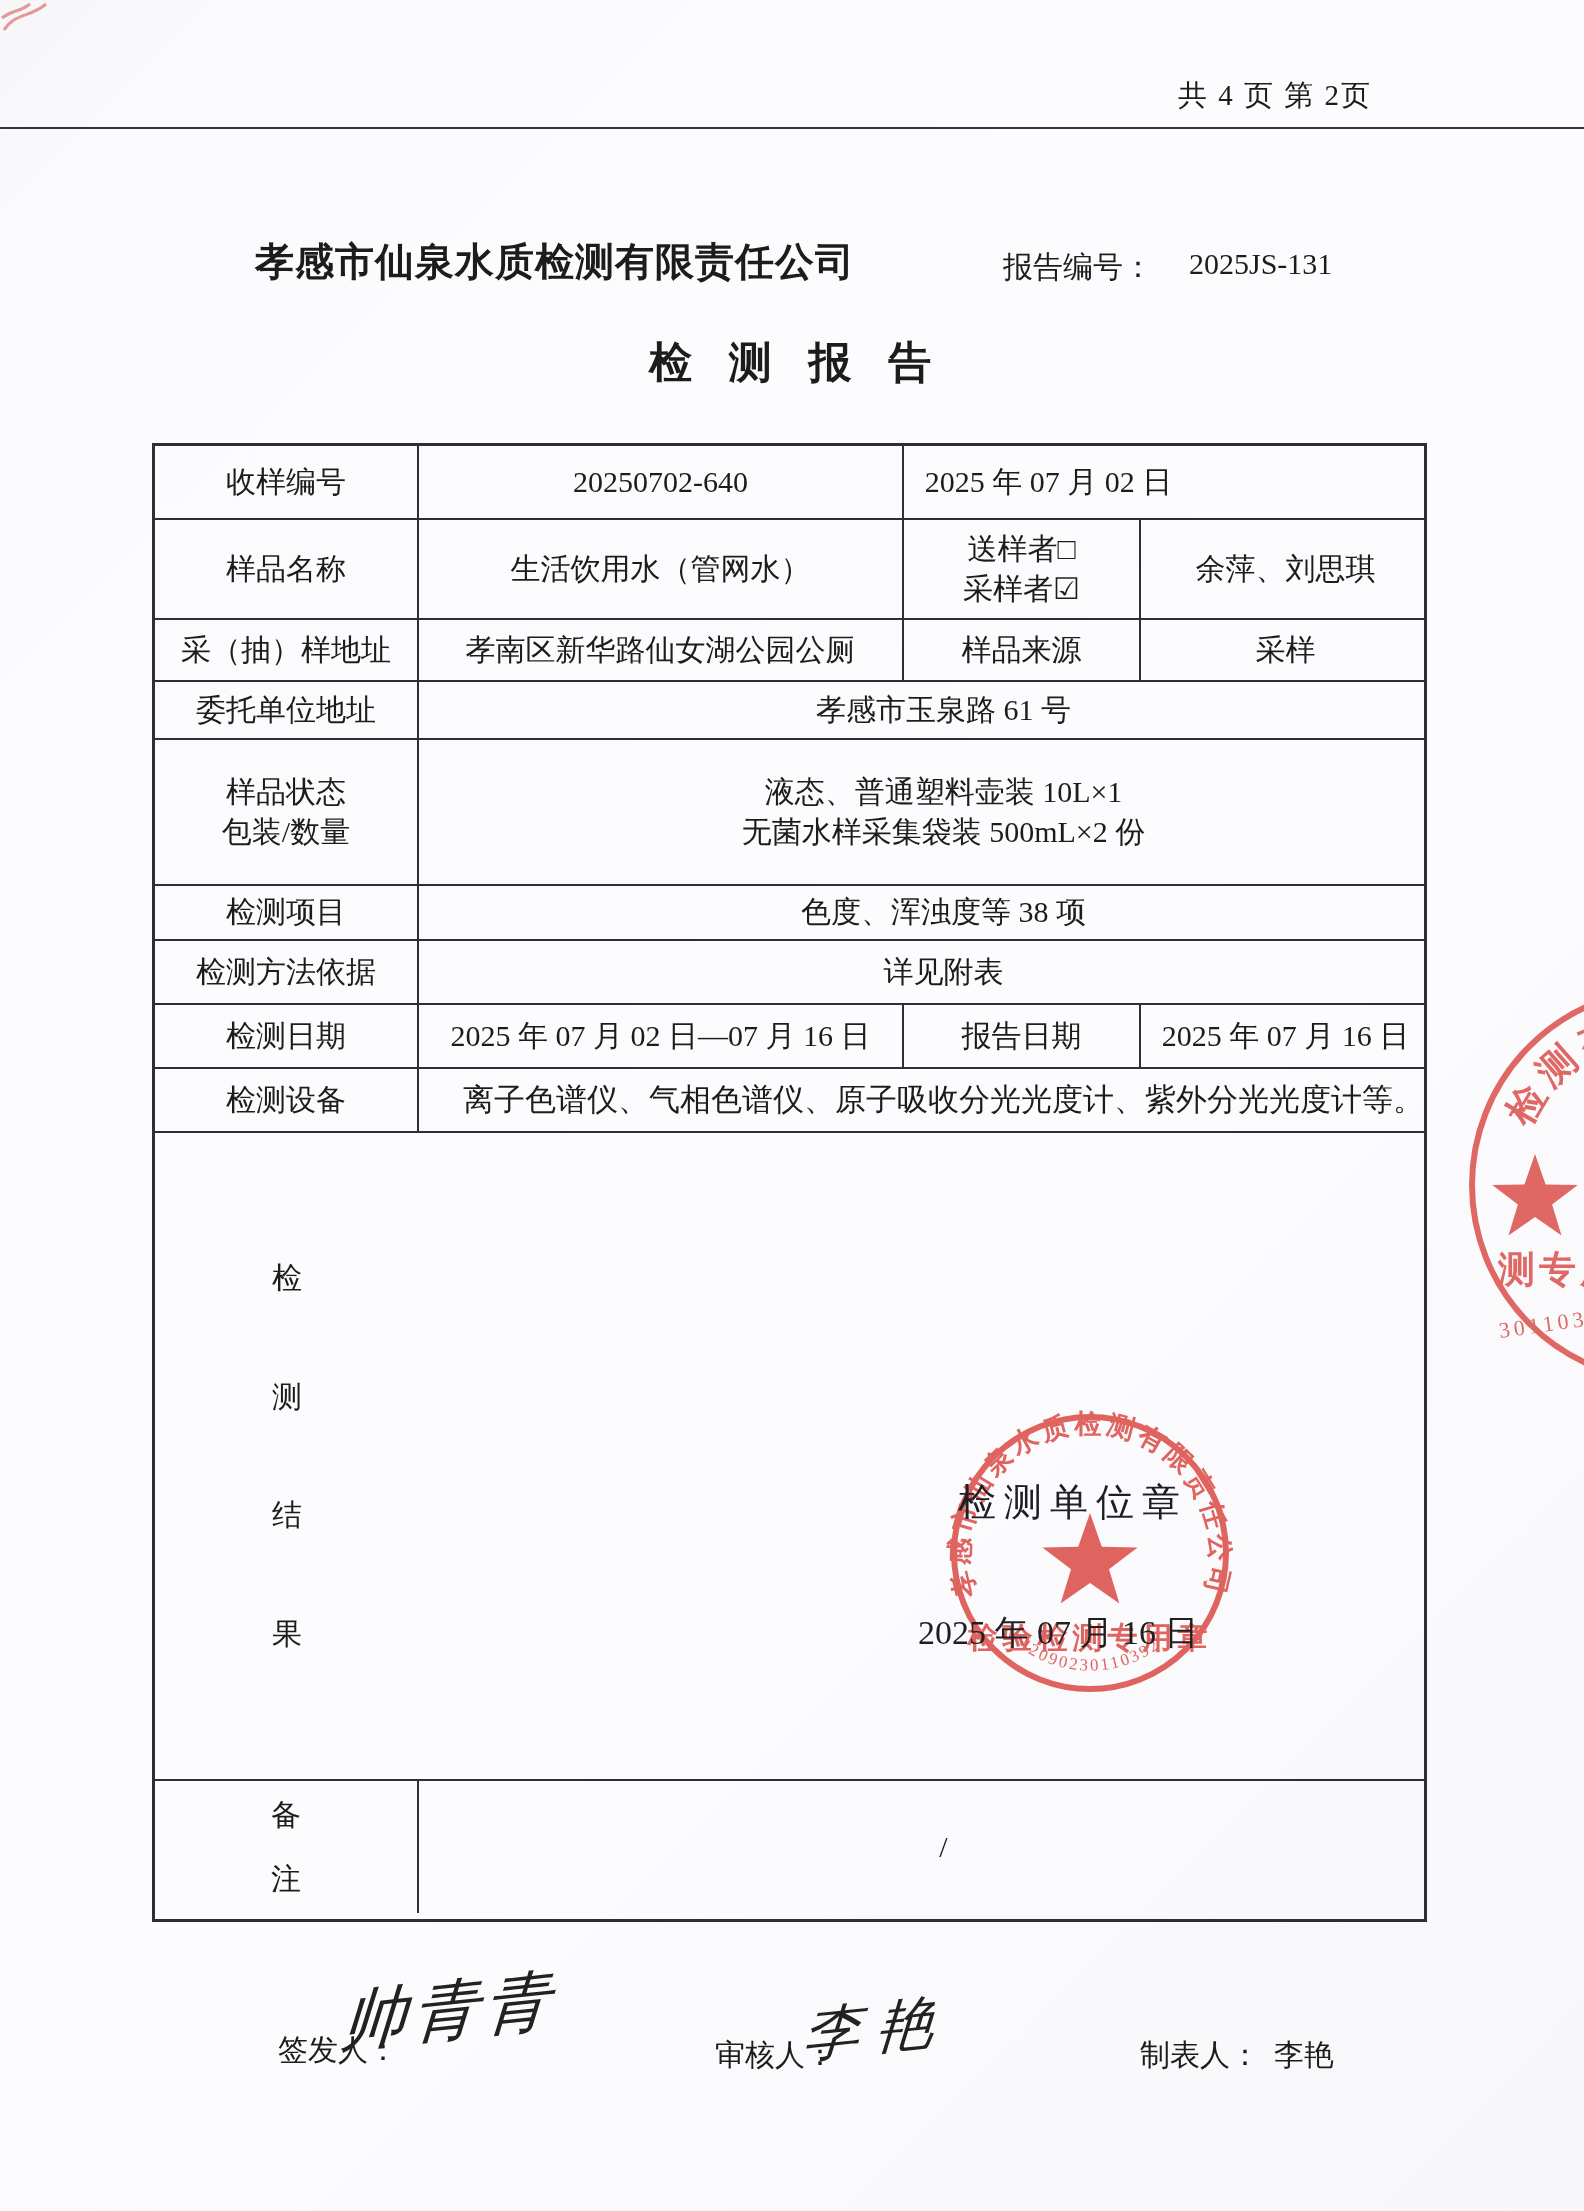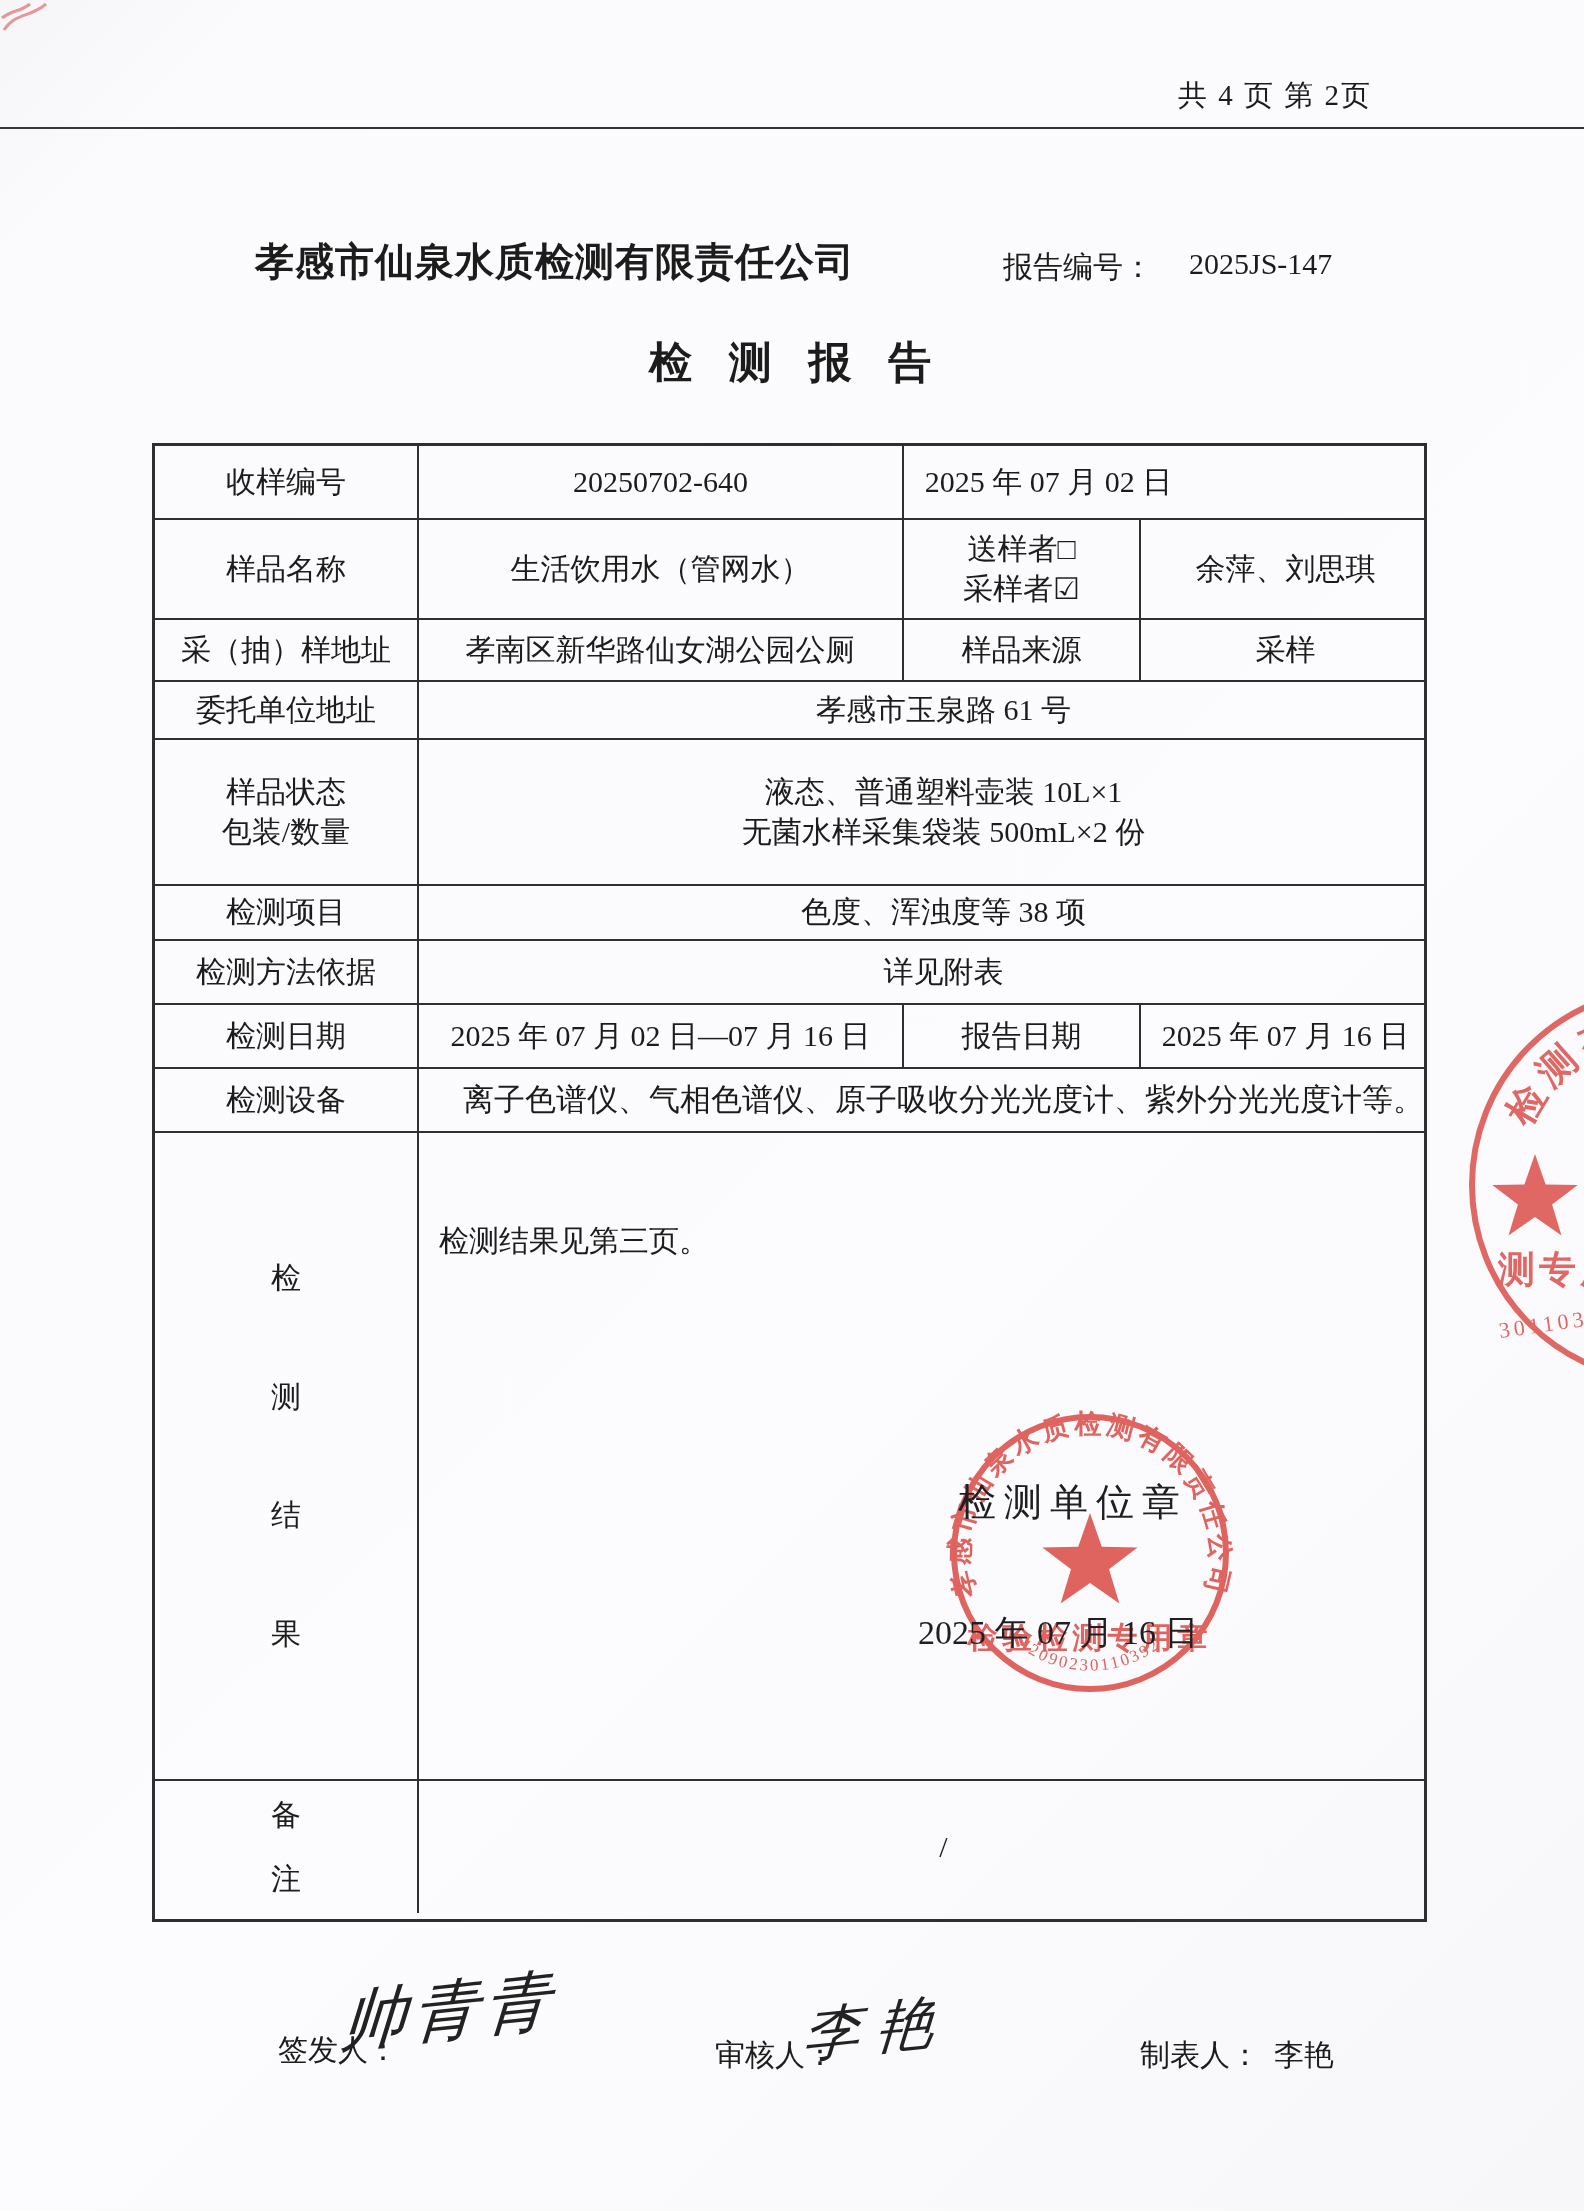--- a/index.html
+++ b/index.html
@@ -69,7 +69,7 @@
   <div class="abs company">孝感市仙泉水质检测有限责任公司</div>
   <div class="abs report-no">
     <span>报告编号：</span>
-    <span>2025JS-147</span>
+    <span>2025JS-131</span>
   </div>
   <div class="abs title">检 测 报 告</div>
 

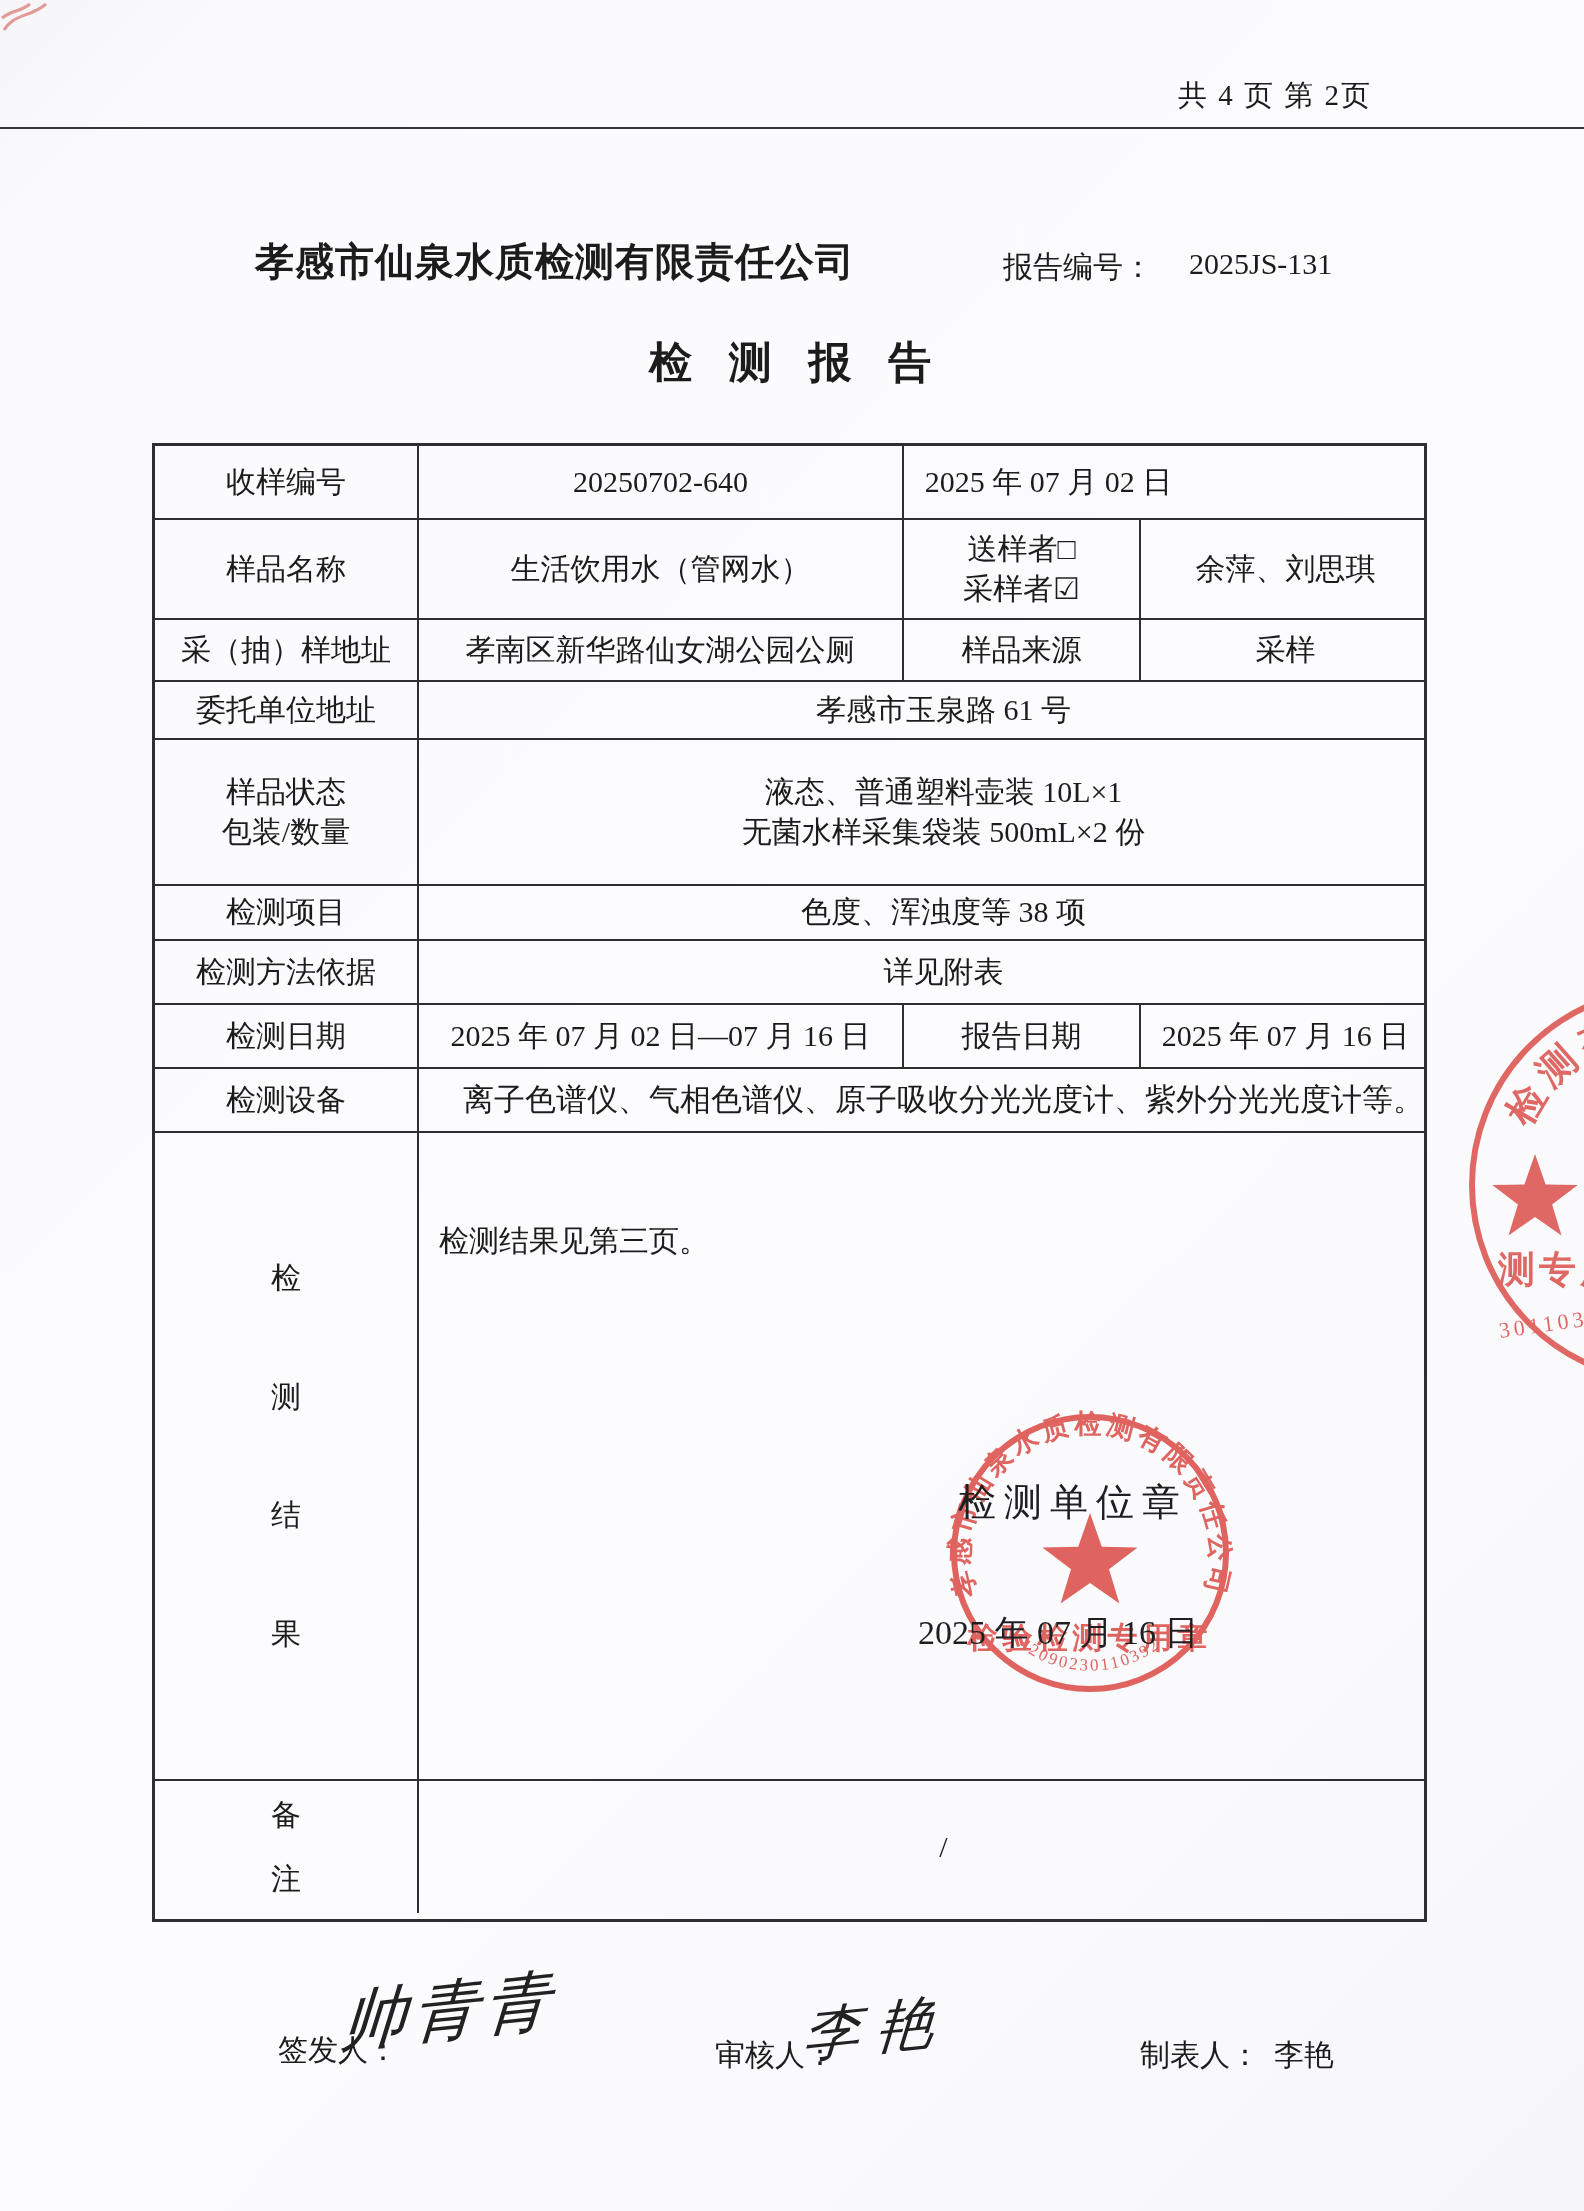--- a/index.html
+++ b/index.html
@@ -143,9 +143,6 @@
         <span>结</span>
         <span>果</span>
       </div>
-      <div class="td cbcd result-cell">
-        <div class="result-note">检测结果见第三页。</div>
-      </div>
     </div>
 
     <div class="tr" style="height:132px;">

